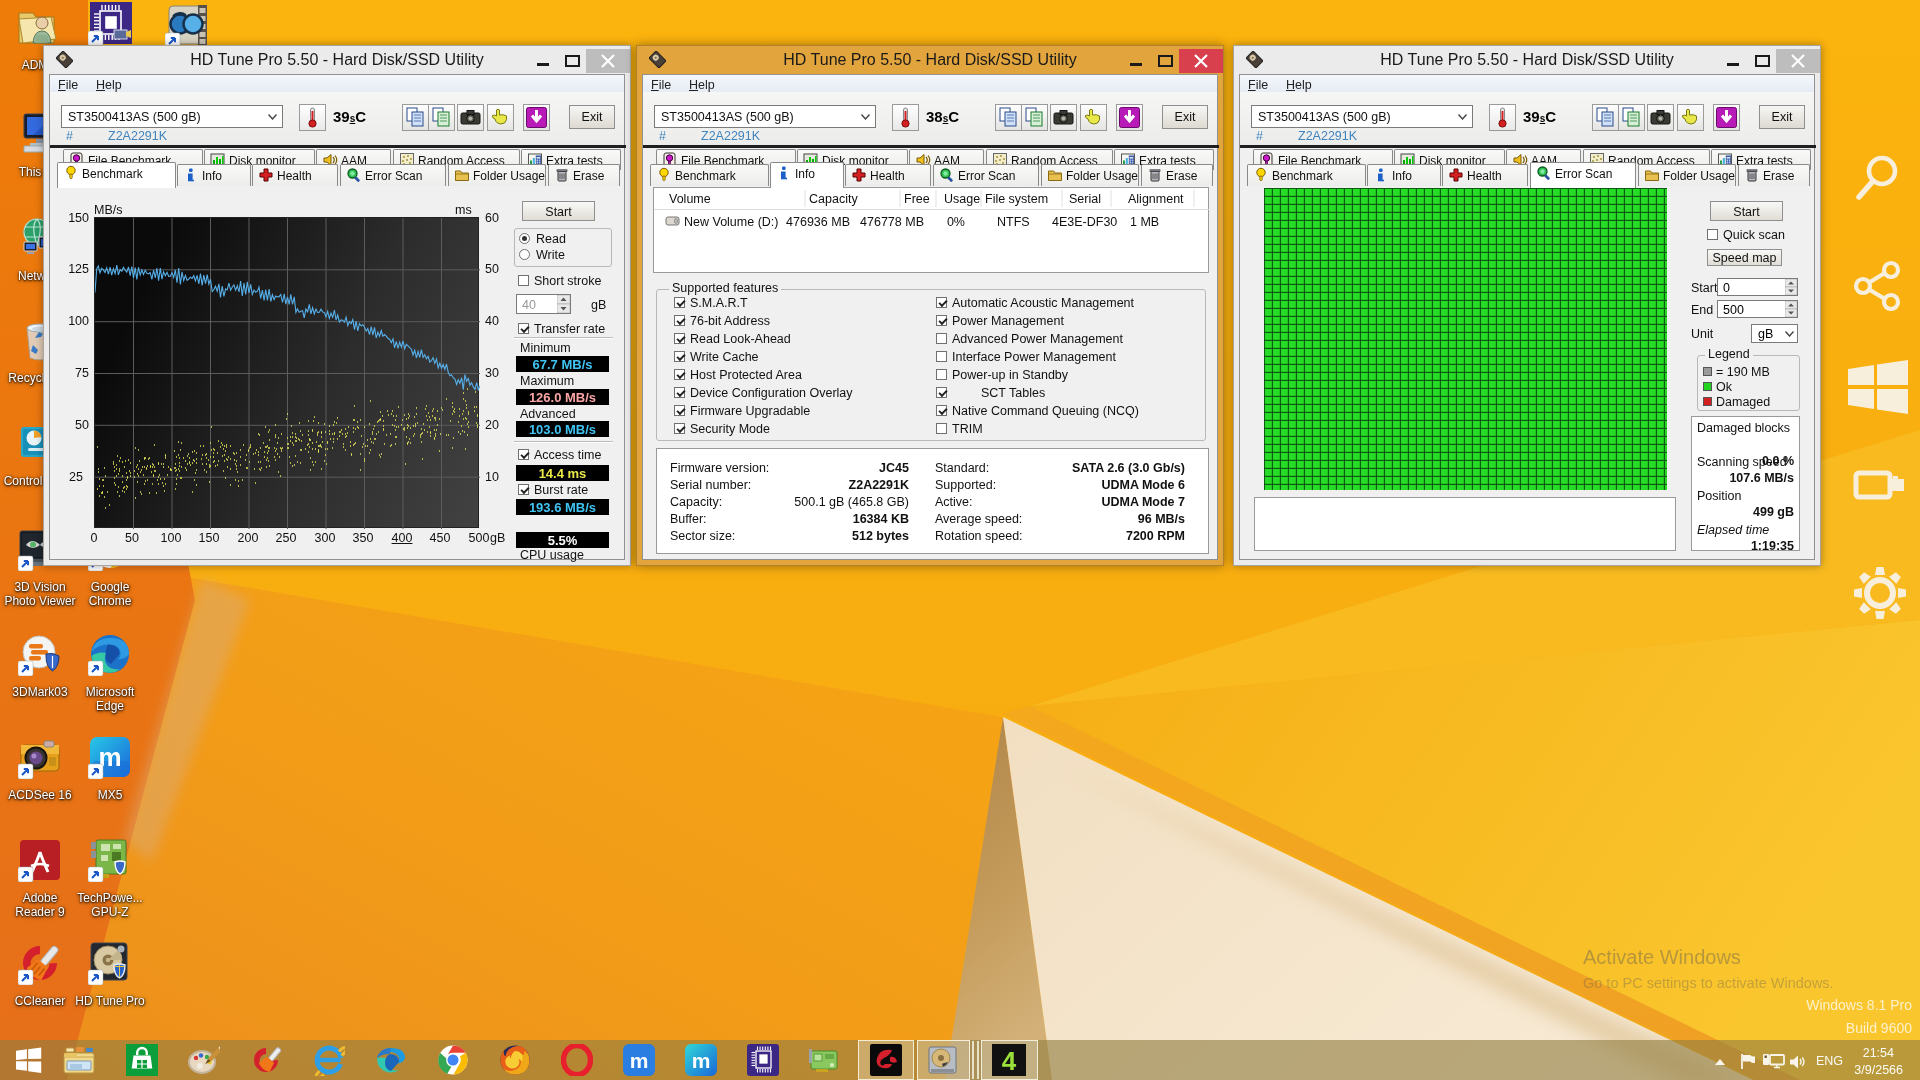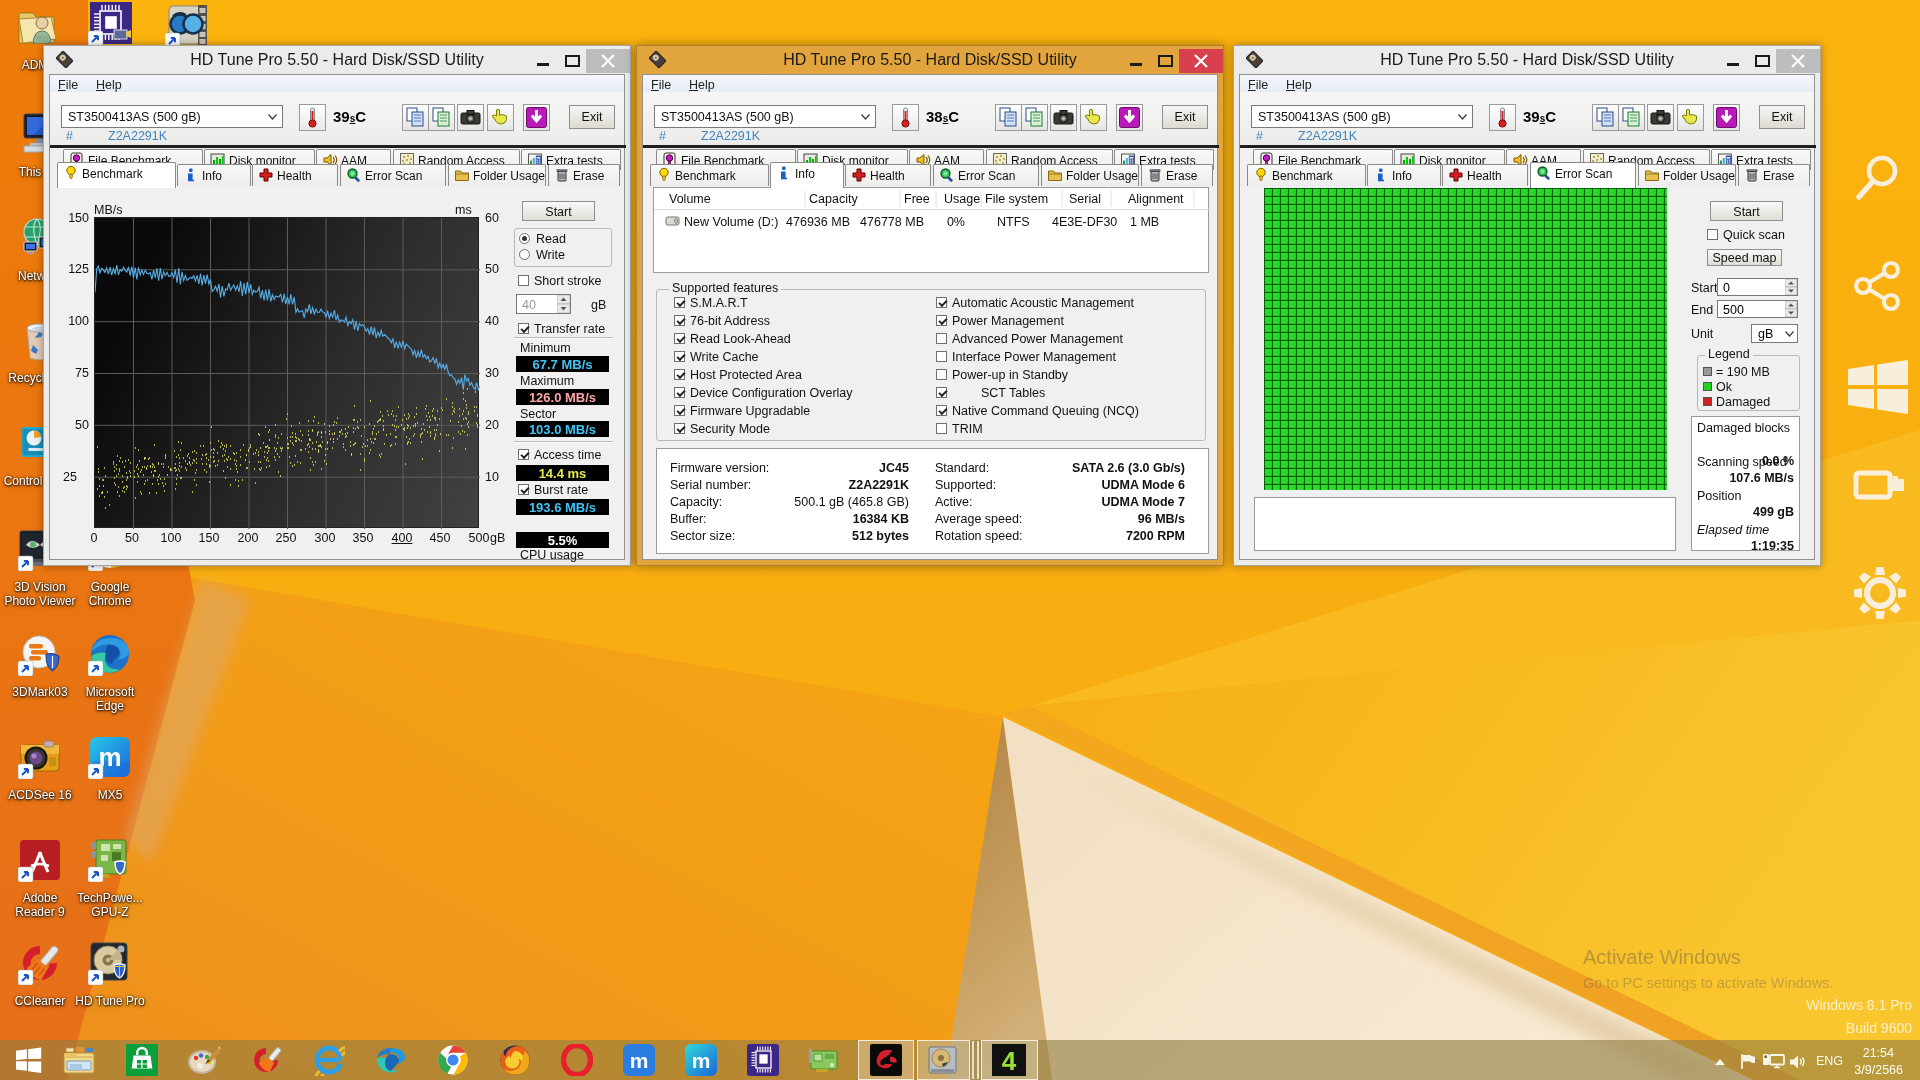--- a/index.html
+++ b/index.html
@@ -639,7 +639,7 @@
   <div class="blackval" style="left:466px;top:281px;width:93px;height:16px;color:#3fc4f4;padding-top:1px;">67.7 MB/s</div>
   <span class="lbl" style="left:470px;top:299px;">Maximum</span>
   <div class="blackval" style="left:466px;top:314px;width:93px;height:16px;color:#fca5a5;padding-top:1px;">126.0 MB/s</div>
-  <span class="lbl" style="left:470px;top:332px;">Sector</span>
+  <span class="lbl" style="left:470px;top:332px;">Advanced</span>
   <div class="blackval" style="left:466px;top:346px;width:93px;height:16px;color:#3fc4f4;padding-top:1px;">103.0 MB/s</div>
   <div class="abs" style="left:464px;top:366px;width:99px;height:1px;background:#bcbcbc;box-shadow:0 1px 0 #fff;"></div>
   <div class="cb checked" style="left:468px;top:374px;background:#fff;"></div>

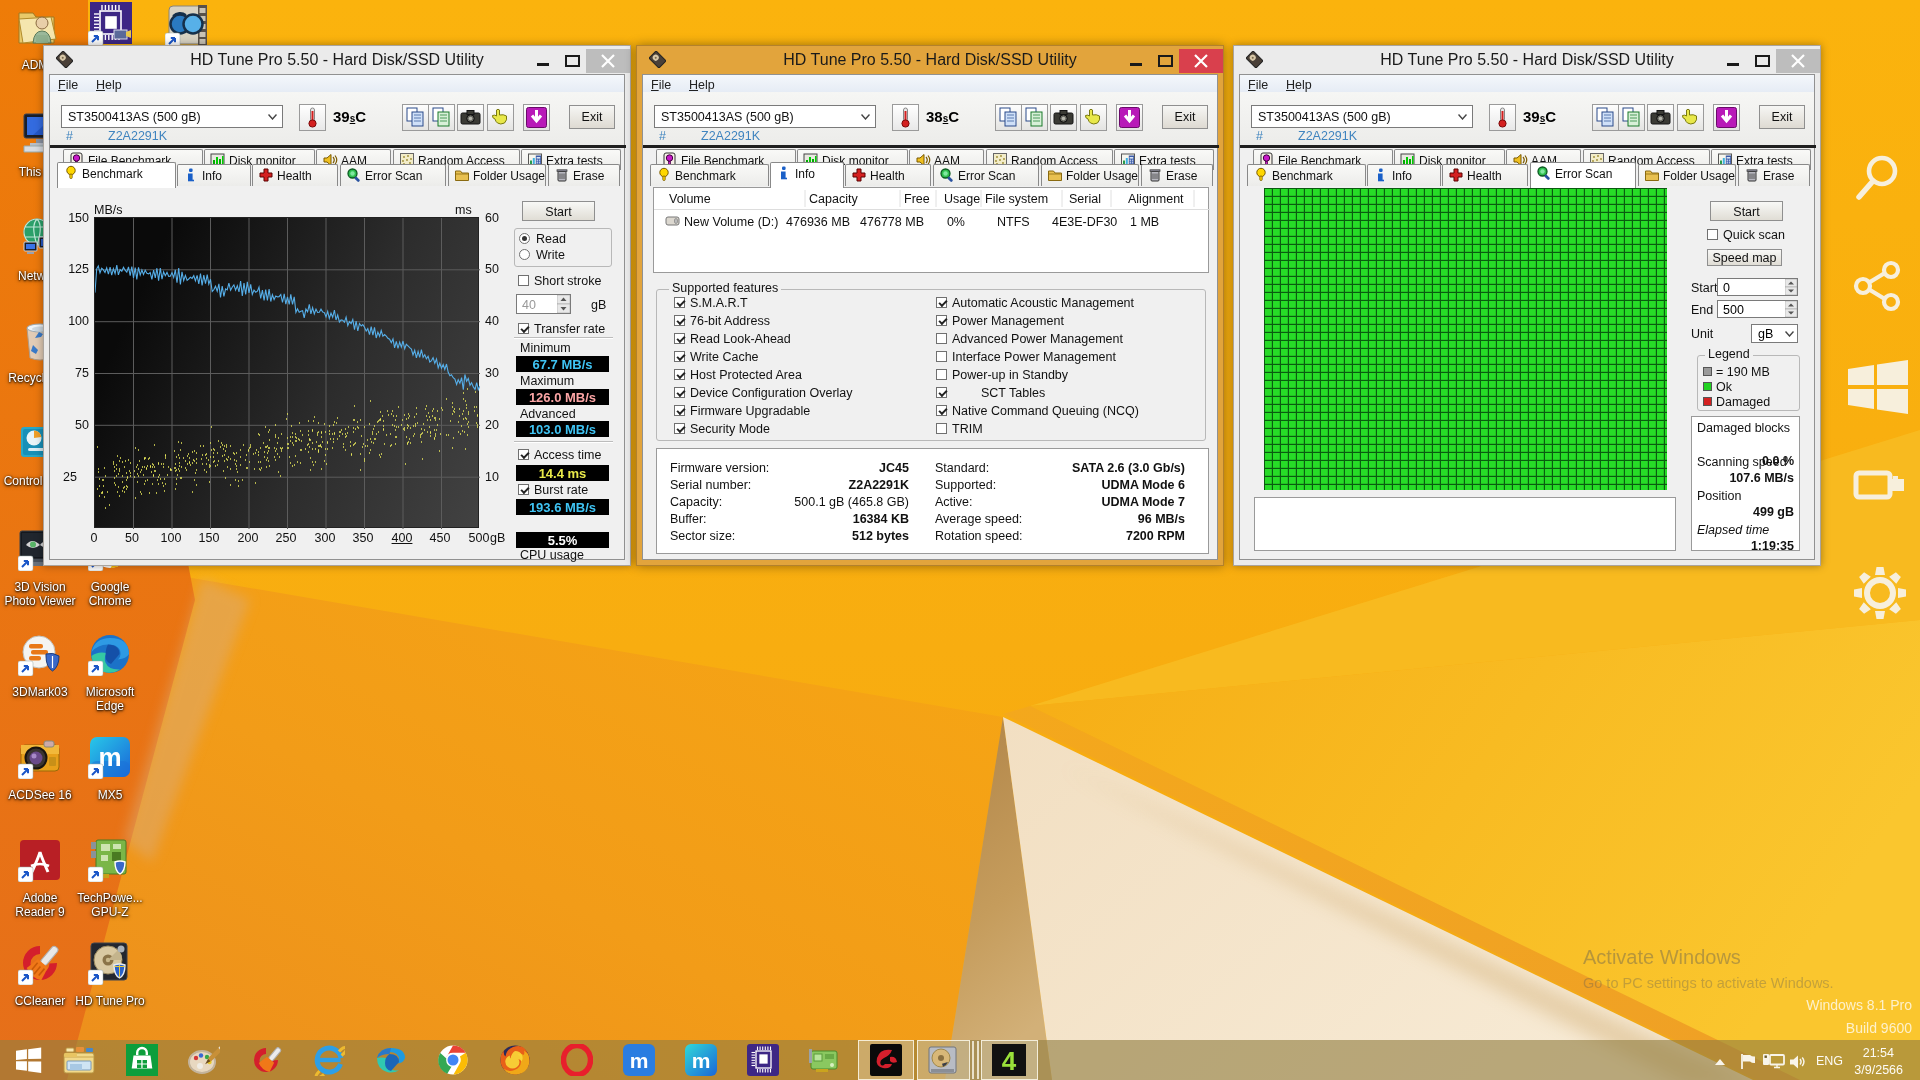--- a/index.html
+++ b/index.html
@@ -577,7 +577,7 @@
           <span class="lbl" style="left:13px;top:239px;width:26px;text-align:right;">100</span>
           <span class="lbl" style="left:13px;top:291px;width:26px;text-align:right;">75</span>
           <span class="lbl" style="left:13px;top:343px;width:26px;text-align:right;">50</span>
-          <span class="lbl" style="left:13px;top:395px;width:26px;text-align:left;">25</span>
+          <span class="lbl" style="left:13px;top:395px;width:26px;text-align:center;">25</span>
           <span class="lbl" style="left:435px;top:136px;">60</span>
           <span class="lbl" style="left:435px;top:187px;">50</span>
           <span class="lbl" style="left:435px;top:239px;">40</span>

